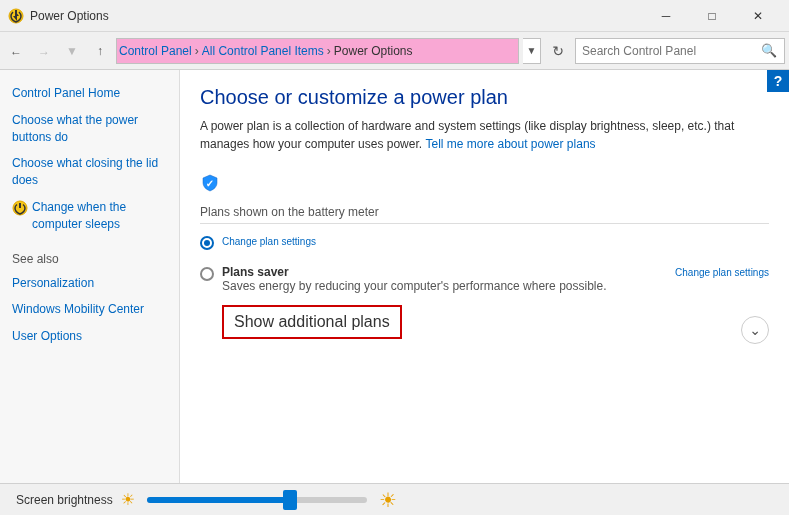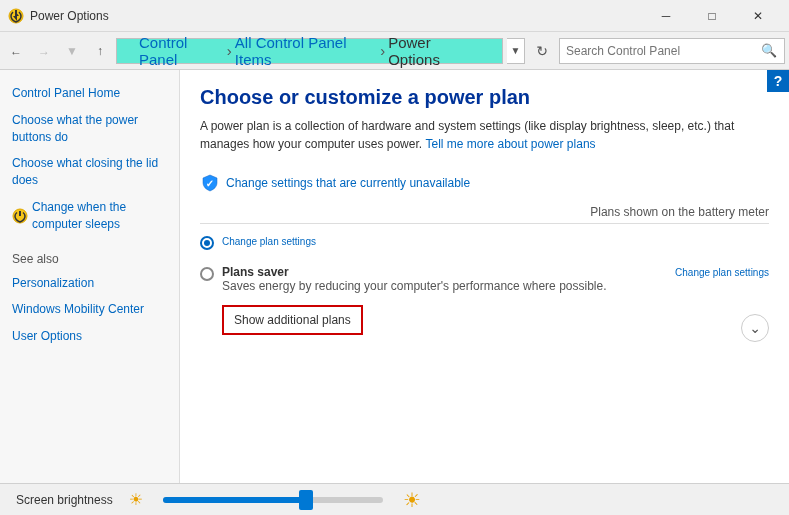--- a/index.html
+++ b/index.html
@@ -42,13 +42,13 @@
     .nav-btn.disabled { color: #bbb; cursor: default; }
     .breadcrumb {
       flex: 1;
-      background: #5eead4;
+      background: #f9a8d4;
       border: 1px solid #c0c0c0;
       height: 26px;
       display: flex;
       align-items: center;
-      padding: 0 22px;
-      font-size: 15px;
+      padding: 0 2px;
+      font-size: 12px;
       color: #333;
     }
     .breadcrumb-link { color: #0067c0; cursor: pointer; }

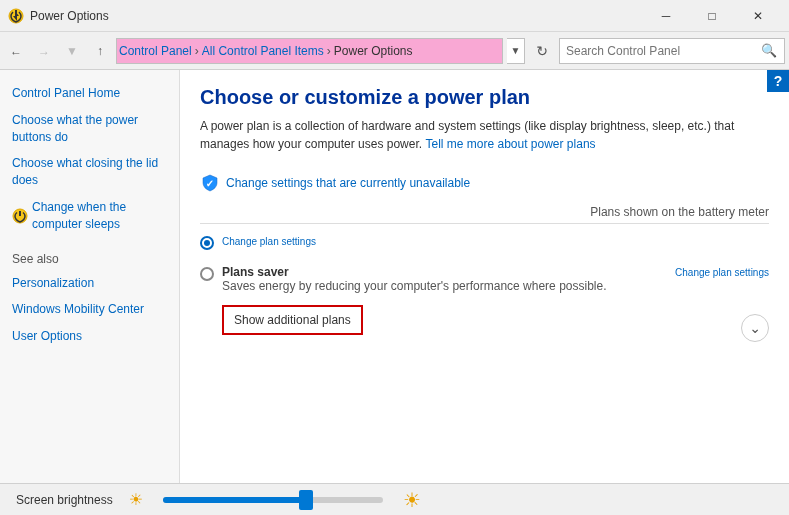--- a/index.html
+++ b/index.html
@@ -68,7 +68,7 @@
       font-size: 14px; color: #555;
     }
     .search-box {
-      width: 226px; height: 26px;
+      width: 210px; height: 26px;
       border: 1px solid #c0c0c0;
       background: white;
       display: flex; align-items: center;

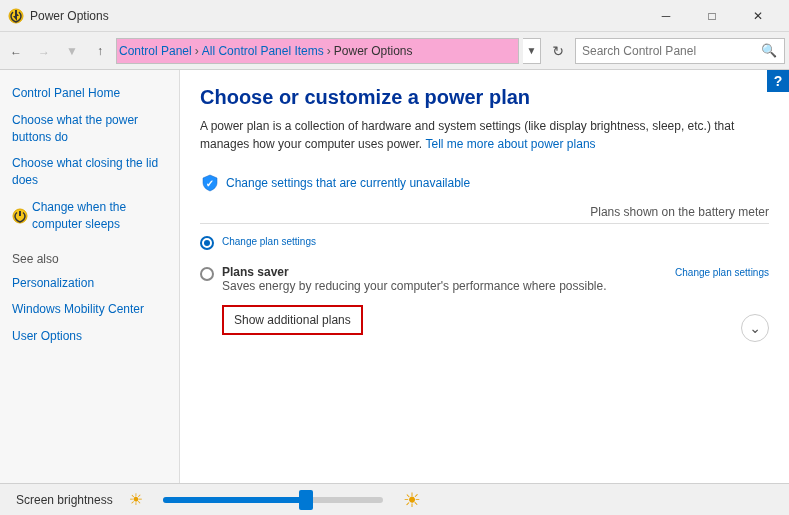--- a/index.html
+++ b/index.html
@@ -99,7 +99,7 @@
       font-size: 12px;
       color: #0067c0;
       cursor: pointer;
-      display: flex; align-items: center; gap: 4px;
+      display: flex; align-items: flex-start; gap: 4px;
       line-height: 1.4;
     }
     .sidebar-icon { width: 16px; height: 16px; flex-shrink: 0; margin-top: 1px; }

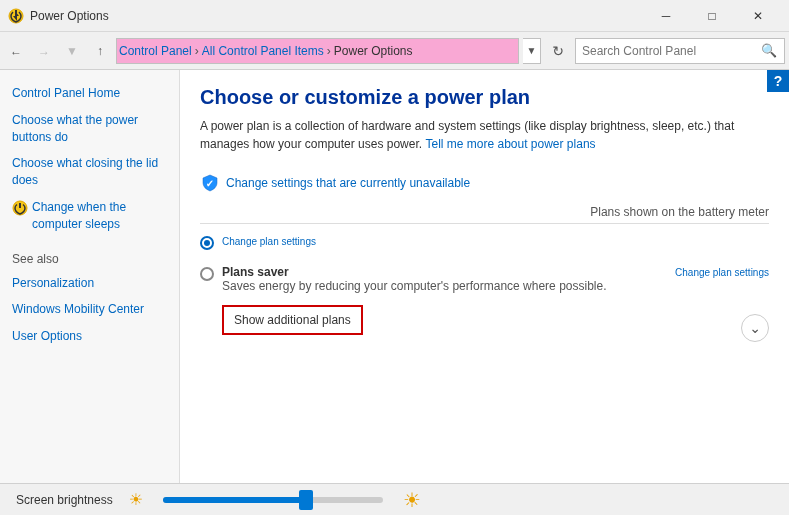--- a/index.html
+++ b/index.html
@@ -119,7 +119,7 @@
     }
     .page-title {
       font-size: 20px;
-      font-weight: 700;
+      font-weight: 400;
       color: #003399;
       margin-bottom: 8px;
     }

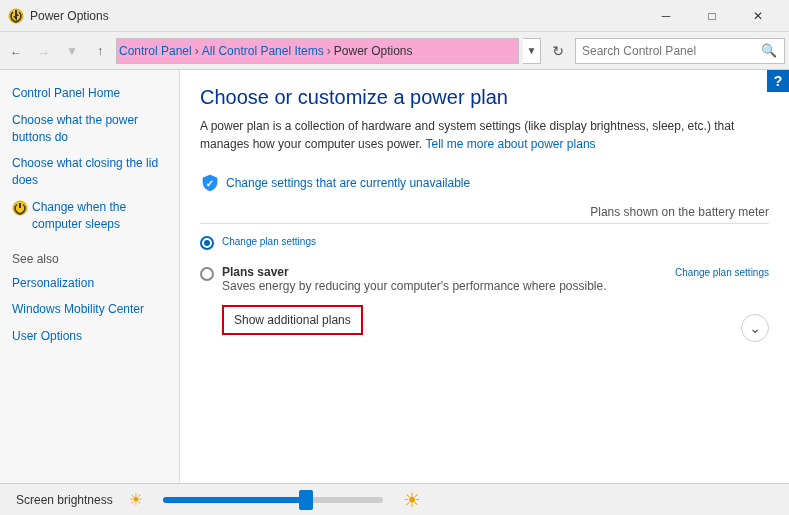--- a/index.html
+++ b/index.html
@@ -329,7 +329,6 @@
             <text x="9" y="13" text-anchor="middle" fill="white" font-size="10" font-weight="bold">✓</text>
           </svg>
         </span>
-        <a class="change-unavail-link">Change settings that are currently unavailable</a>
       </div>
 
       <div class="section-label">Plans shown on the battery meter</div>

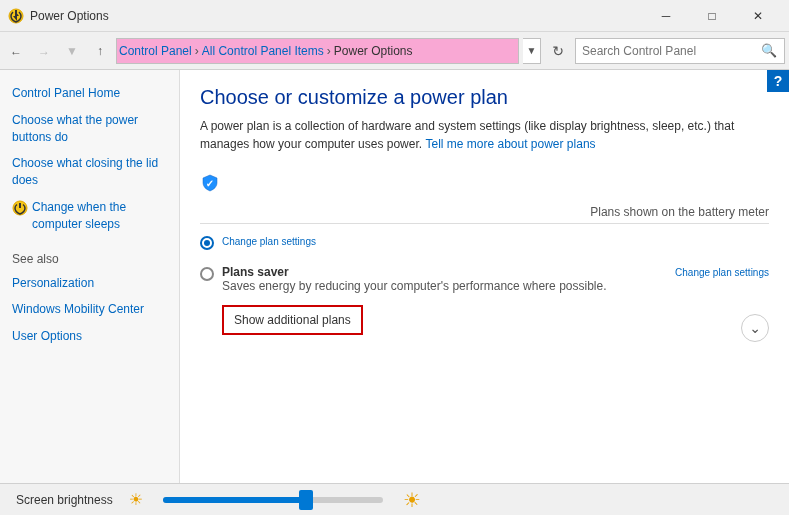--- a/index.html
+++ b/index.html
@@ -147,7 +147,6 @@
       border-bottom: 1px solid #ddd;
       padding-bottom: 4px;
       margin-bottom: 10px;
-      text-align: right;
     }
 
     .plan-row {

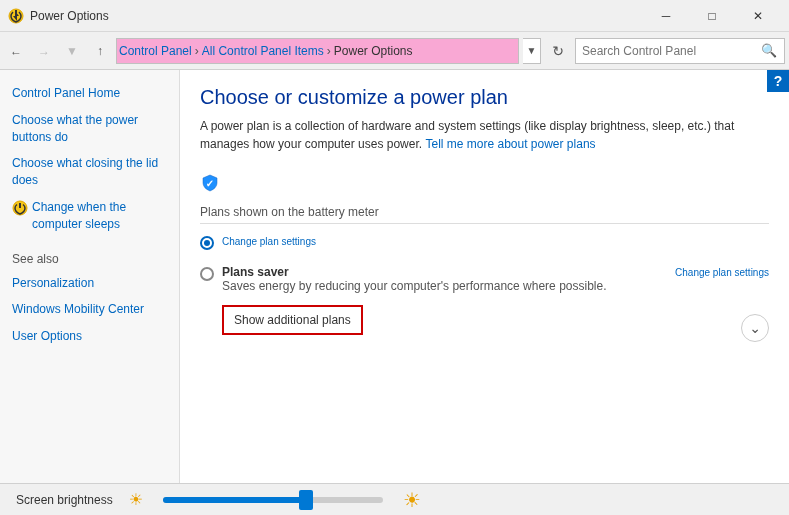--- a/index.html
+++ b/index.html
@@ -195,7 +195,7 @@
       cursor: pointer;
       margin-bottom: 16px;
     }
-    .additional-plans-text { font-size: 12px; color: #333; }
+    .additional-plans-text { font-size: 16px; color: #333; }
     .additional-plans-chevron {
       margin-left: auto;
       margin-left: 300px;

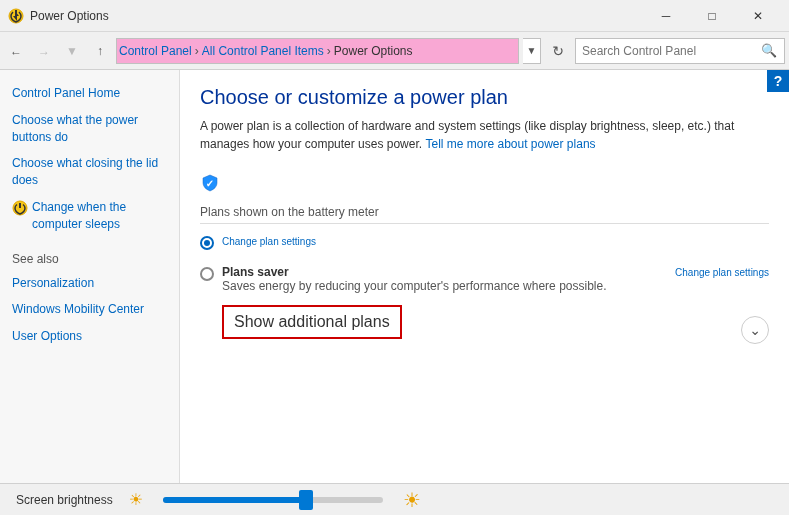--- a/index.html
+++ b/index.html
@@ -214,7 +214,7 @@
       display: flex;
       align-items: center;
       padding: 0 16px;
-      gap: 16px;
+      gap: 8px;
     }
     .brightness-label { font-size: 12px; color: #333; }
 

